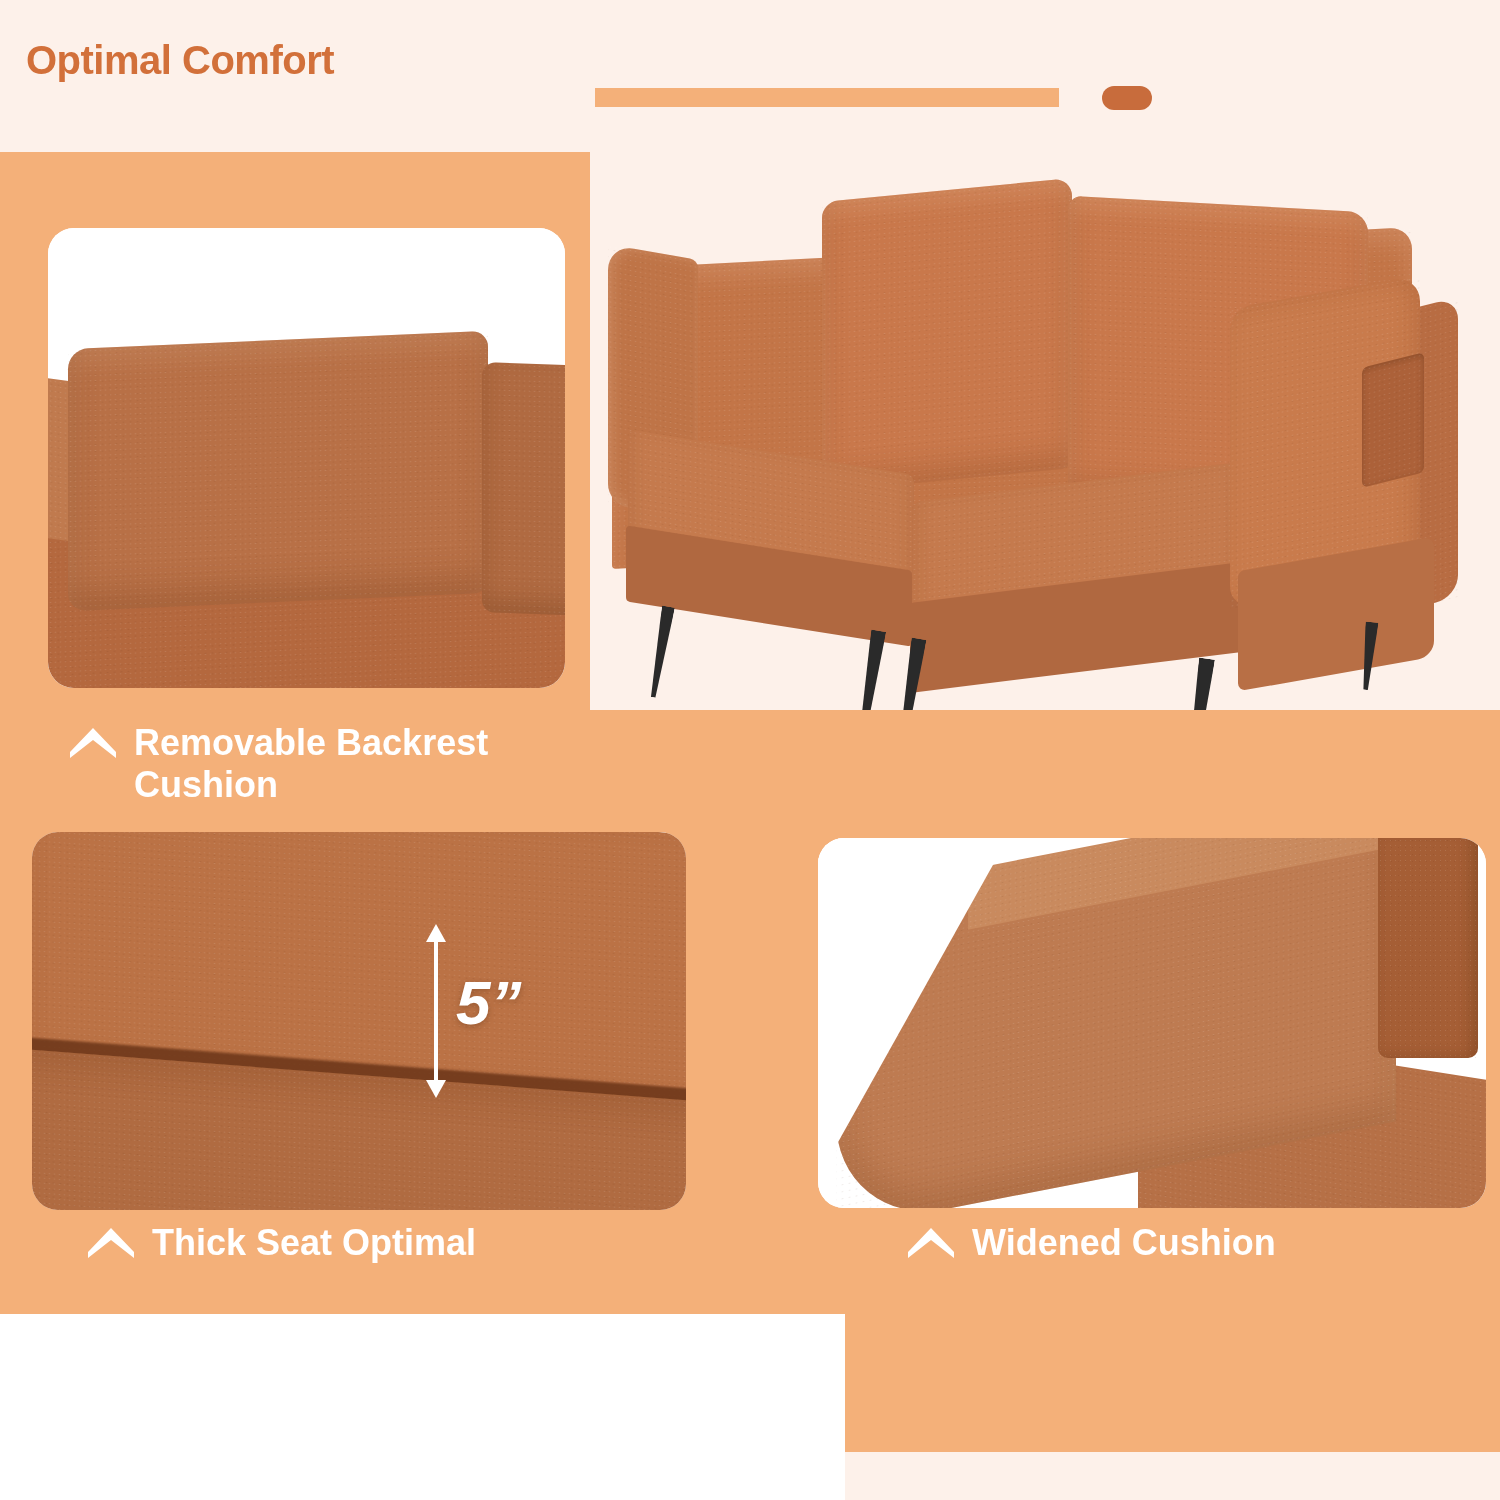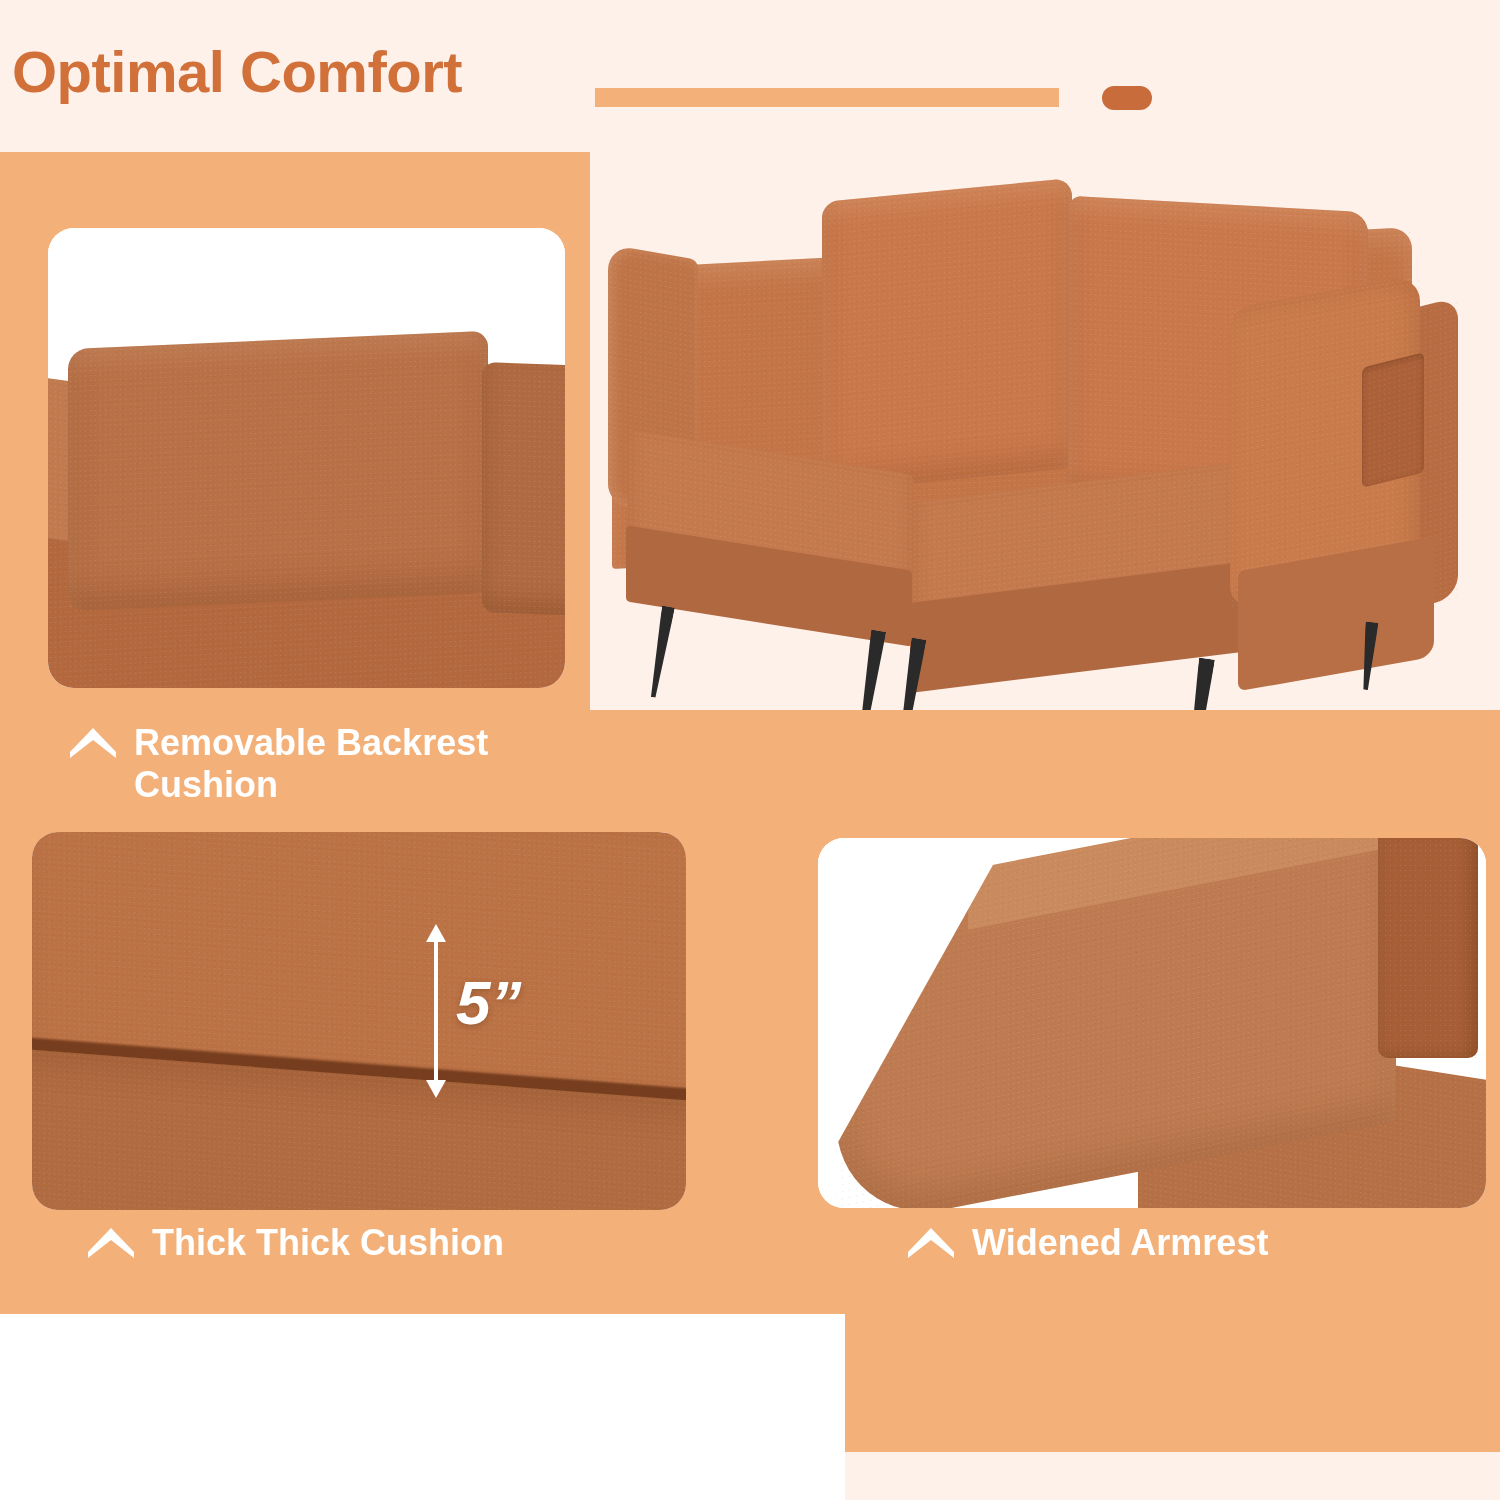--- a/index.html
+++ b/index.html
@@ -18,8 +18,8 @@
   
   .header { position:absolute; left:0; top:0; width:1500px; height:152px; }
   .title {
-    position:absolute; left:12px; top:38px;
-    font-size:58px; font-weight:bold; letter-spacing:-0.5px;
+    position:absolute; left:26px; top:38px;
+    font-size:40px; font-weight:bold; letter-spacing:-0.5px;
     color:#D2703A; white-space:nowrap;
     font-family:"Liberation Sans", sans-serif;
   }

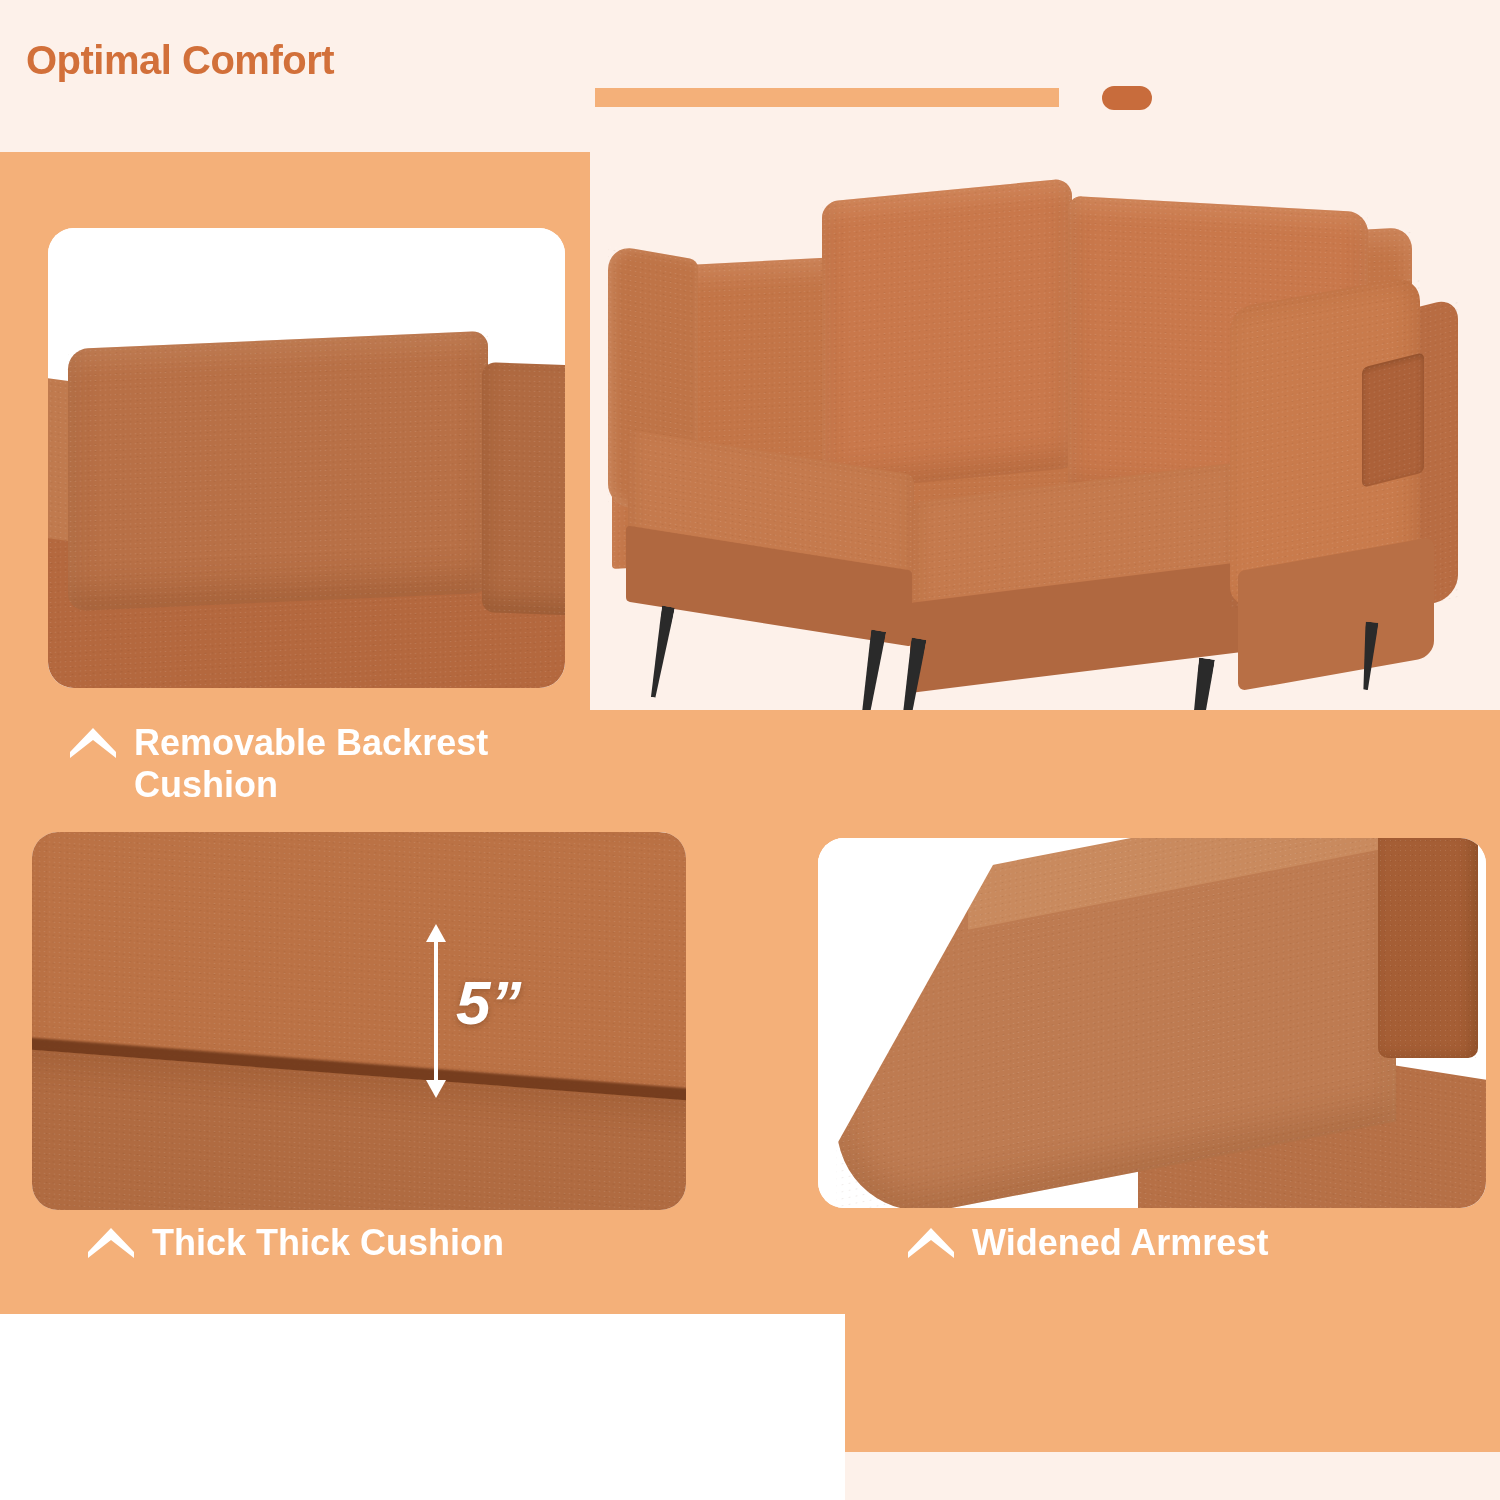--- a/index.html
+++ b/index.html
@@ -356,7 +356,7 @@
     <svg class="chev" width="46" height="30" viewBox="0 0 46 30">
       <path d="M23 0 L46 24 L46 30 L23 12 L0 30 L0 24 Z" fill="#FFFFFF"></path>
     </svg>
-    <span class="txt">Thick Thick Cushion</span>
+    <span class="txt">Thick Seat Optimal</span>
   </div>
 
   <div class="card" id="card-armrest">

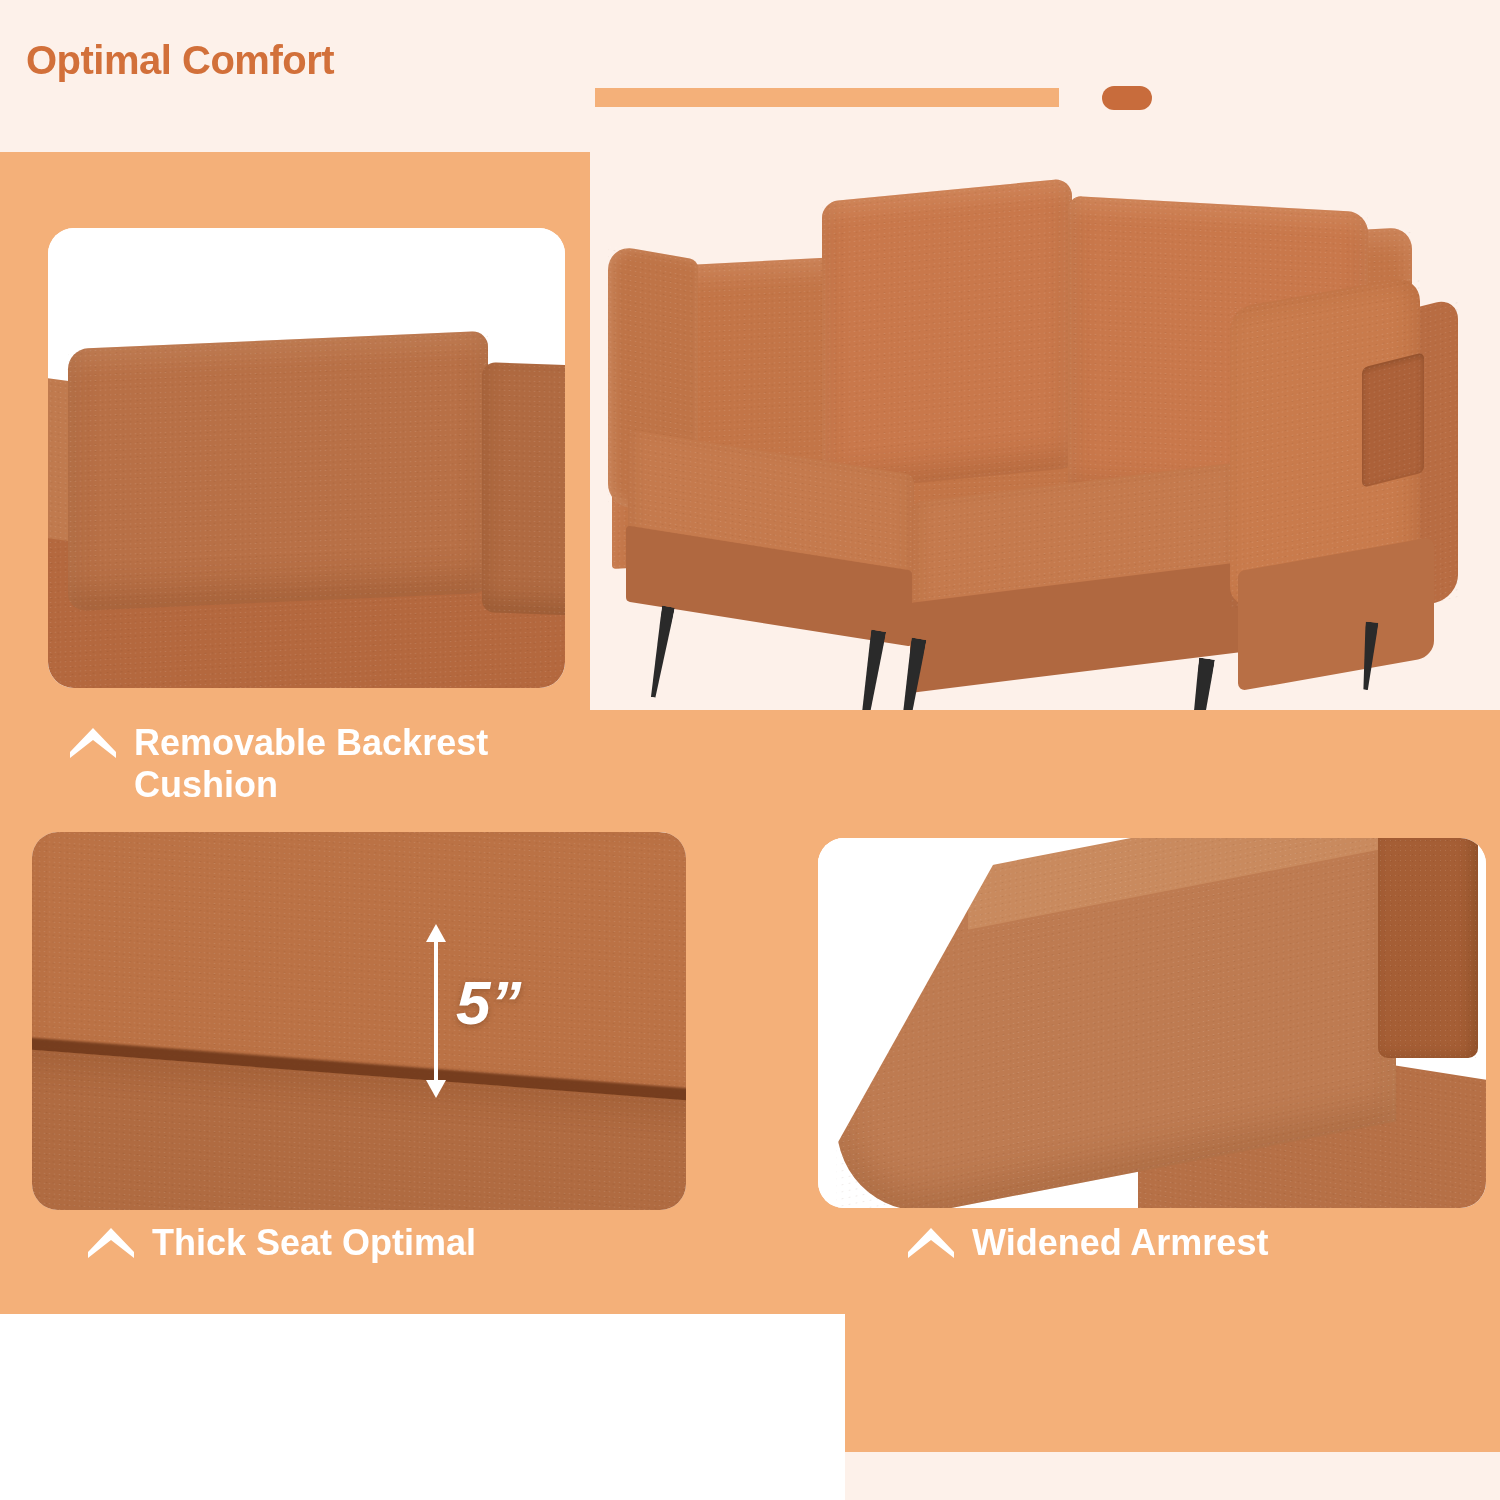--- a/index.html
+++ b/index.html
@@ -380,7 +380,7 @@
     <svg class="chev" width="46" height="30" viewBox="0 0 46 30">
       <path d="M23 0 L46 24 L46 30 L23 12 L0 30 L0 24 Z" fill="#FFFFFF"></path>
     </svg>
-    <span class="txt">Widened Armrest</span>
+    <span class="txt">Widened Cushion</span>
   </div>
 
   <div id="desc-box"></div>

